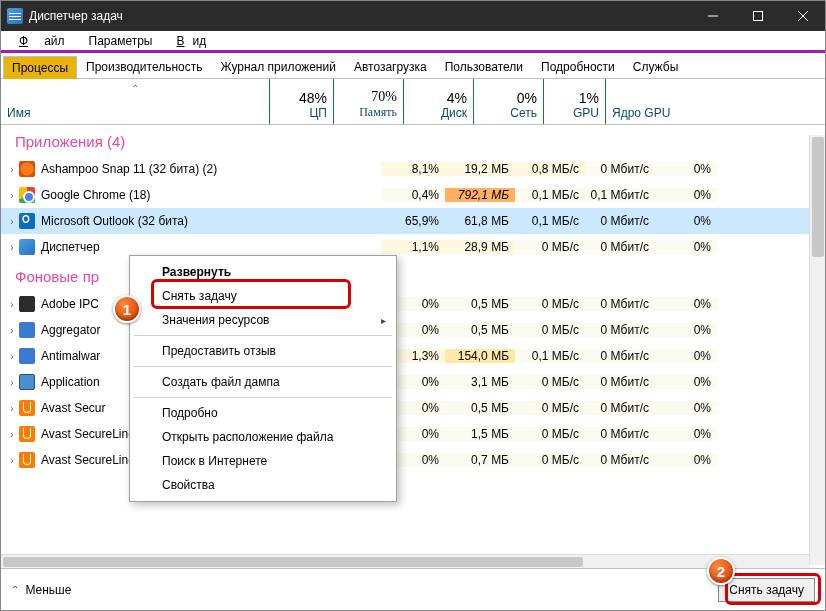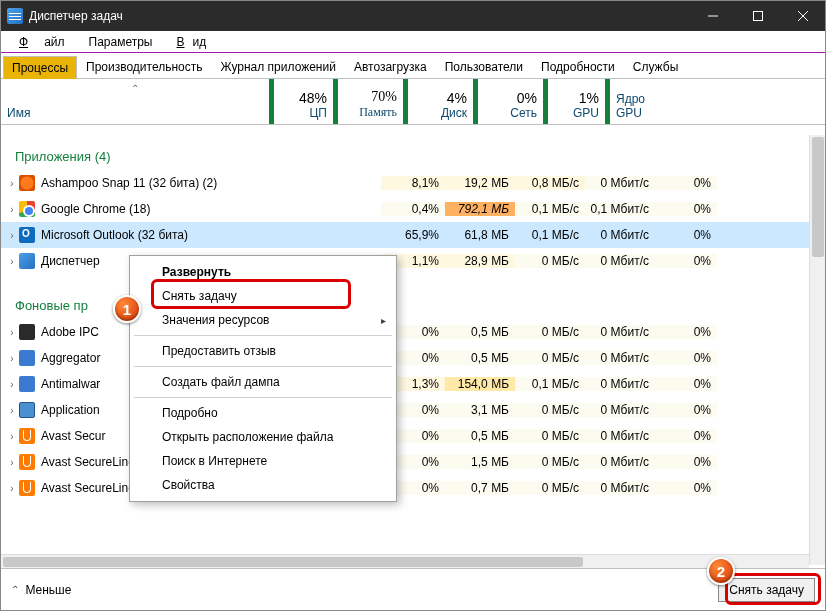--- a/index.html
+++ b/index.html
@@ -11,7 +11,7 @@
 .titlebar .winbtns { margin-left:auto; display:flex; }
 .titlebar .winbtn { width:45px; height:30px; display:flex; align-items:center; justify-content:center; color:#fff; }
 .titlebar .winbtn svg { width:10px; height:10px; }
-.menubar { height:22px; border-bottom:1px solid #a21caf; display:flex; align-items:center; padding:0 2px; }
+.menubar { height:22px; border-bottom:3px solid #a21caf; display:flex; align-items:center; padding:0 2px; }
 .menubar span { padding:2px 8px; font-size:12px; }
 .menubar span .u { text-decoration:underline; }
 .tabs { height:26px; border-bottom:1px solid #c0c0c0; display:flex; align-items:flex-end; padding:2px 2px 0 2px; }

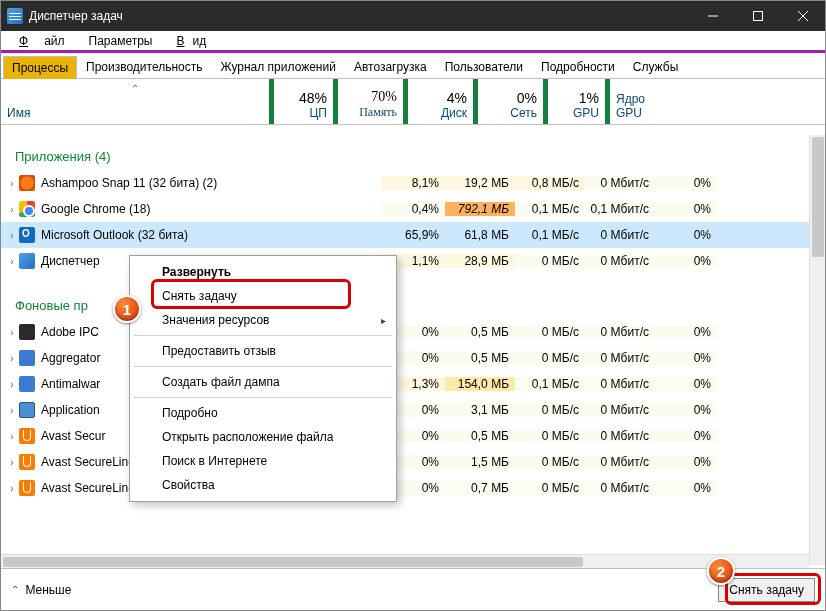--- a/index.html
+++ b/index.html
@@ -18,7 +18,7 @@
 .tab { padding:4px 8px; font-size:12px; border:1px solid transparent; border-bottom:none; }
 .tab.active { border-color:#c0c0c0; background:#eab308; position:relative; top:1px; }
 .header-row { display:flex; border-bottom:1px solid #c0c0c0; height:46px; align-items:stretch; }
-.hcell { display:flex; flex-direction:column; justify-content:flex-end; padding:4px 6px 4px 0; text-align:right; border-left:5px solid #15803d; }
+.hcell { display:flex; flex-direction:column; justify-content:flex-end; padding:4px 6px 4px 0; text-align:right; border-left:1px solid #15803d; }
 .hcell.name { width:268px; flex-direction:row; align-items:flex-end; justify-content:flex-start; text-align:left; padding-left:6px; border-left:none; position:relative;}
 .hcell.name .sort { position:absolute; left:130px; top:4px; font-size:10px; color:#666;}
 .hcell.state { width:112px; text-align:left; justify-content:flex-end; align-items:flex-start; flex-direction:column; padding-left:4px;}

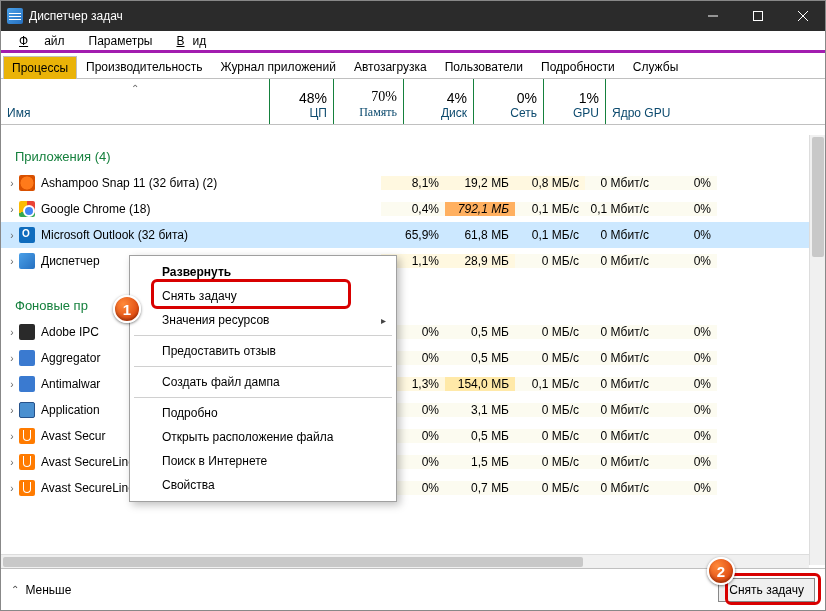--- a/index.html
+++ b/index.html
@@ -31,7 +31,7 @@
 .hcell .pct { font-size:14px; }
 .hcell .lbl { font-size:12px; color:#0c4a6e;}
 .body { height:434px; overflow:hidden; position:relative; }
-.section-title { color:#15803d; font-size:13px; padding:8px 6px 6px 14px;margin-top:16px; }
+.section-title { color:#ec4899; font-size:15px; padding:8px 6px 6px 14px; }
 .row { display:flex; height:26px; align-items:center; font-size:12px; }
 .row .exp { width:16px; text-align:center; color:#666; font-size:10px; padding-left:6px;}
 .row .icon { width:16px; height:16px; margin:0 6px 0 2px; border-radius:2px; flex-shrink:0;}

